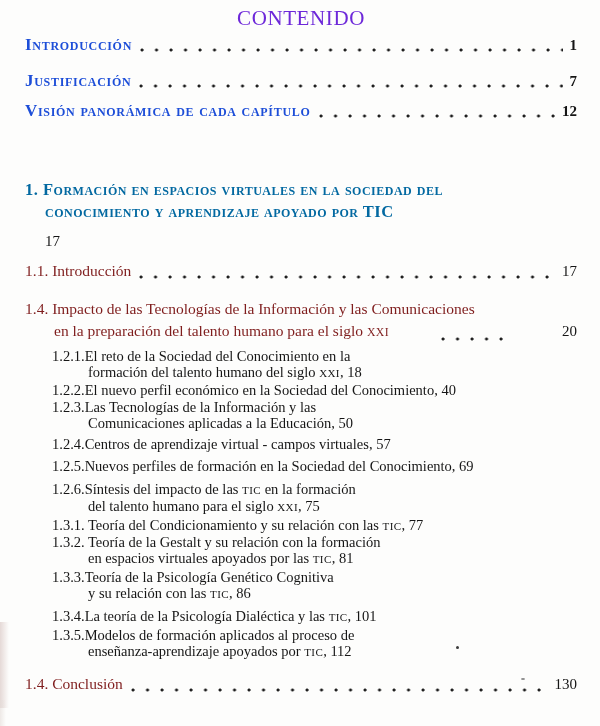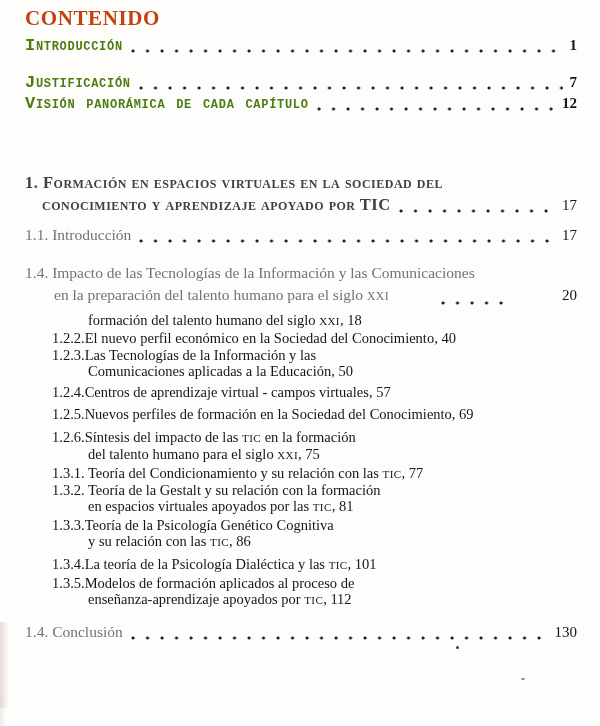--- a/index.html
+++ b/index.html
@@ -18,12 +18,13 @@
     padding: 6px 23px 0 25px;
   }
   .title {
+    text-align: center;
     font-size: 21px;
-    font-weight: 700;
+    font-weight: 400;
     letter-spacing: 0.6px;
     line-height: 24px;
     margin-bottom: 5px;
-    color: #c2410c;
+    color: #6d28d9;
   }
   .entries { position: relative; }
   .entry { position: relative; }

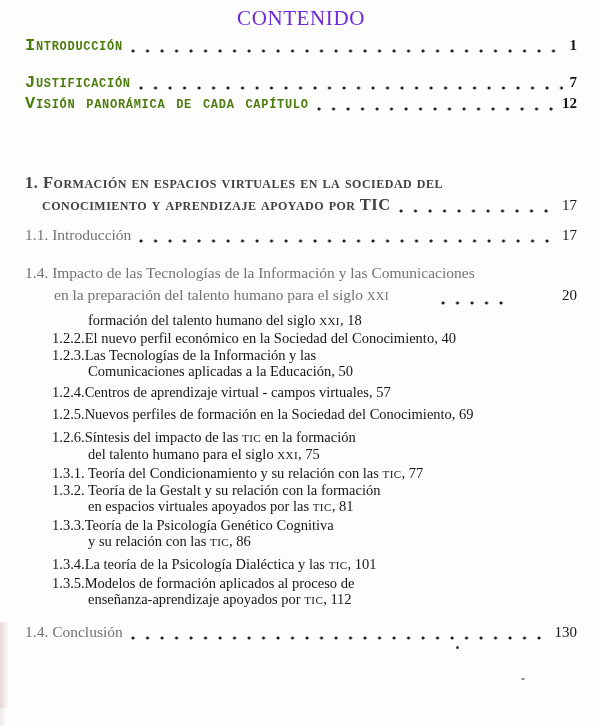--- a/index.html
+++ b/index.html
@@ -47,7 +47,7 @@
   
   .front { font-size: 17px; }
   .front .line { line-height: 20px; }
-  .front .label { font-variant: small-caps; font-weight: 600; letter-spacing: 0.7px; color: #4d7c0f; font-family: Liberation Mono, monospace; }
+  .front .label { font-variant: small-caps; font-weight: 600; letter-spacing: 0.7px; color: #1d4ed8; }
   .front .page-num { font-size: 15px; font-weight: 600; }
 
   .chapter { font-size: 16.5px; }

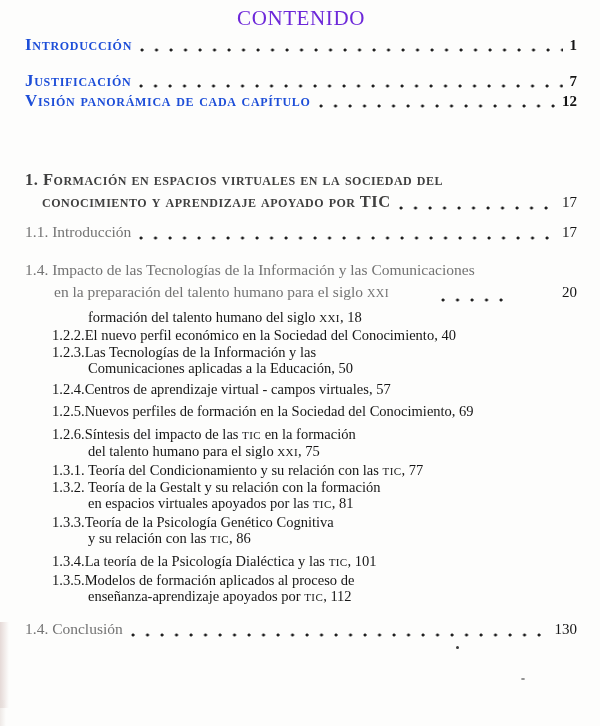--- a/index.html
+++ b/index.html
@@ -71,7 +71,7 @@
 
   
   .e-justificacion { margin-top: 16px; }
-  .e-vision        { margin-top: 0; }
+  .e-vision        { margin-top: 10px; }
   .e-ch1           { margin-top: 58px; }
   .e-1-1           { margin-top: 8px; }
   .e-1-2           { margin-top: 16px; }

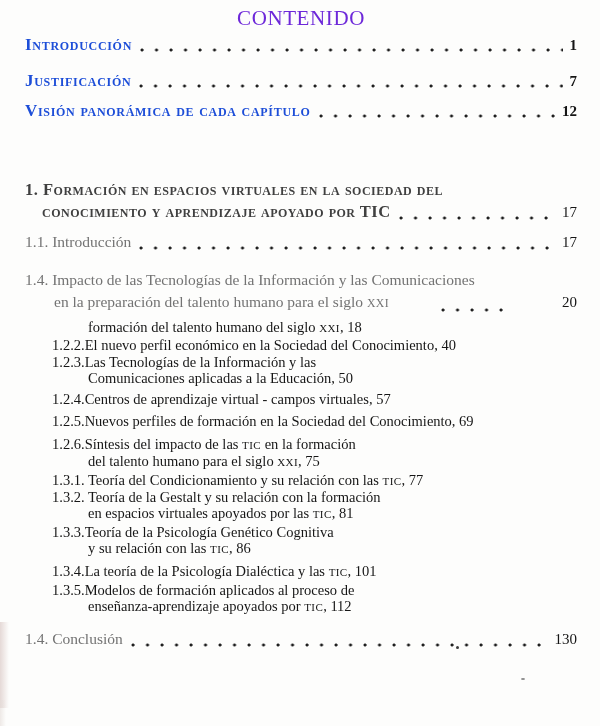--- a/index.html
+++ b/index.html
@@ -52,7 +52,7 @@
 
   .chapter { font-size: 16.5px; }
   .chapter .line { line-height: 22px; }
-  .chapter .label { font-variant: small-caps; font-weight: 600; letter-spacing: 0.5px; color: #404040; }
+  .chapter .label { font-variant: small-caps; font-weight: 600; letter-spacing: 0.5px; color: #0369a1; }
   .chapter .page-num { font-size: 15px; }
   .chapter .cont { padding-left: 17px; }
 

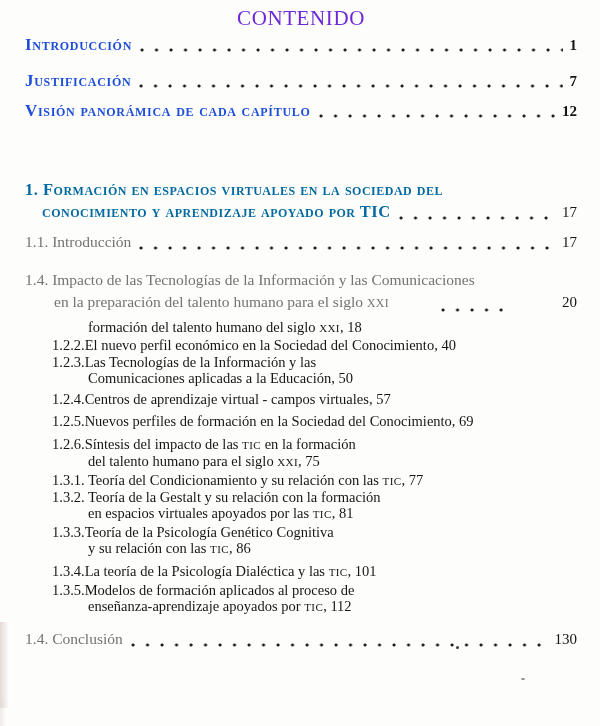--- a/index.html
+++ b/index.html
@@ -54,7 +54,7 @@
   .chapter .line { line-height: 22px; }
   .chapter .label { font-variant: small-caps; font-weight: 600; letter-spacing: 0.5px; color: #0369a1; }
   .chapter .page-num { font-size: 15px; }
-  .chapter .cont { padding-left: 17px; }
+  .chapter .cont { padding-left: 17px; flex-direction: column; }
 
   .section { font-size: 15.5px; }
   .section .line { line-height: 22px; }

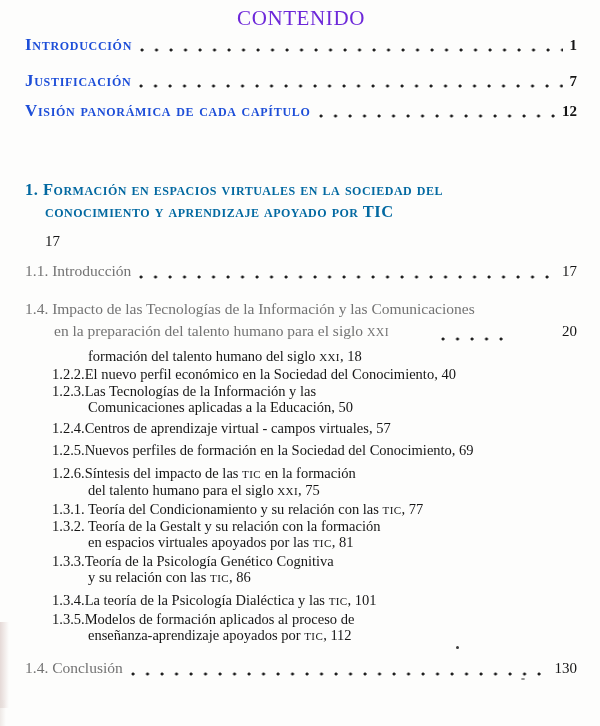--- a/index.html
+++ b/index.html
@@ -58,7 +58,7 @@
 
   .section { font-size: 15.5px; }
   .section .line { line-height: 22px; }
-  .section .label { font-weight: 500; color: #737373; }
+  .section .label { font-weight: 500; color: #7f1d1d; }
   .section .page-num { font-size: 15px; }
   .section .cont { padding-left: 29px; gap: 44px; }
 

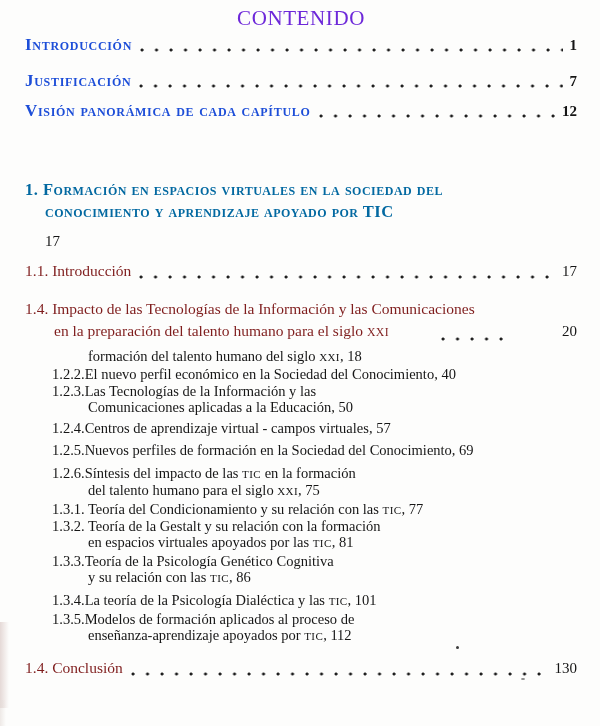--- a/index.html
+++ b/index.html
@@ -161,6 +161,9 @@
         </div>
       </div>
       <div class="entry sub e-1-2-1">
+        <div class="line">
+          <span class="label">1.2.1.El reto de la Sociedad del Conocimiento en la</span>
+        </div>
         <div class="line cont">
           <span class="label">formación del talento humano del siglo <span class="sc">XXI</span>, 18</span>
         </div>

